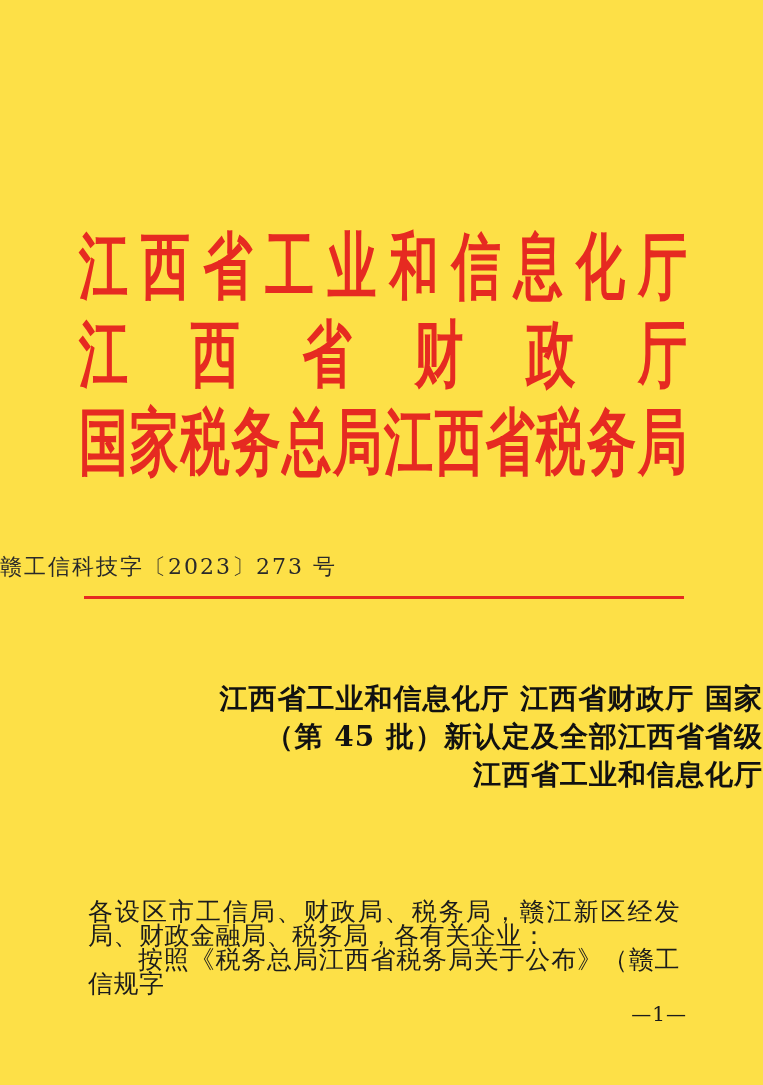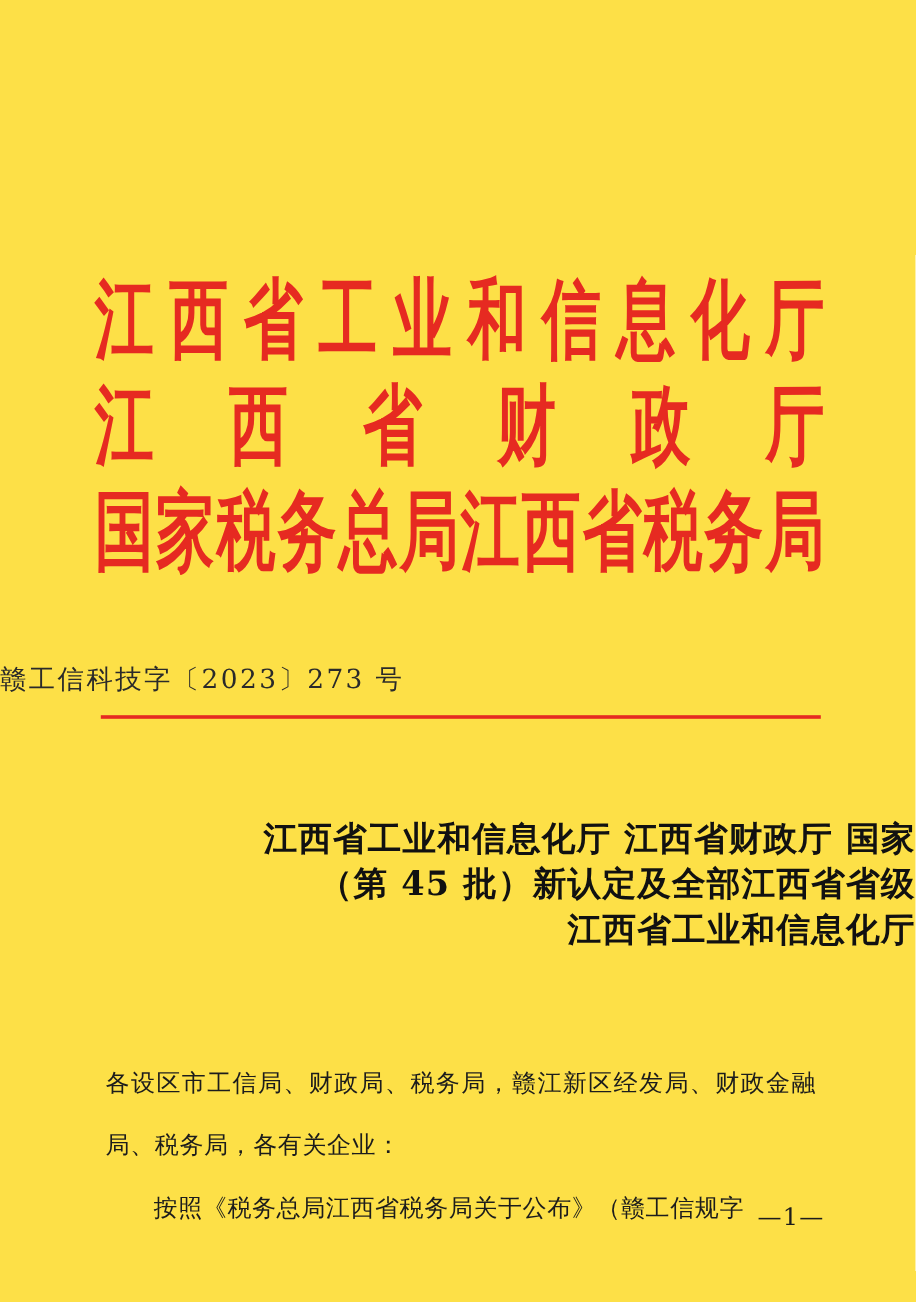--- a/index.html
+++ b/index.html
@@ -75,11 +75,11 @@
   .body-block {
     position: absolute;
     left: 88px;
-    top: 876px;
+    top: 900px;
     width: 592px;
-    font-size: 20px;
+    font-size: 25px;
     color: #1c1c1c;
-    line-height: 52px;
+    line-height: 24px;
     text-align: justify;
     letter-spacing: 0.5px;
   }

